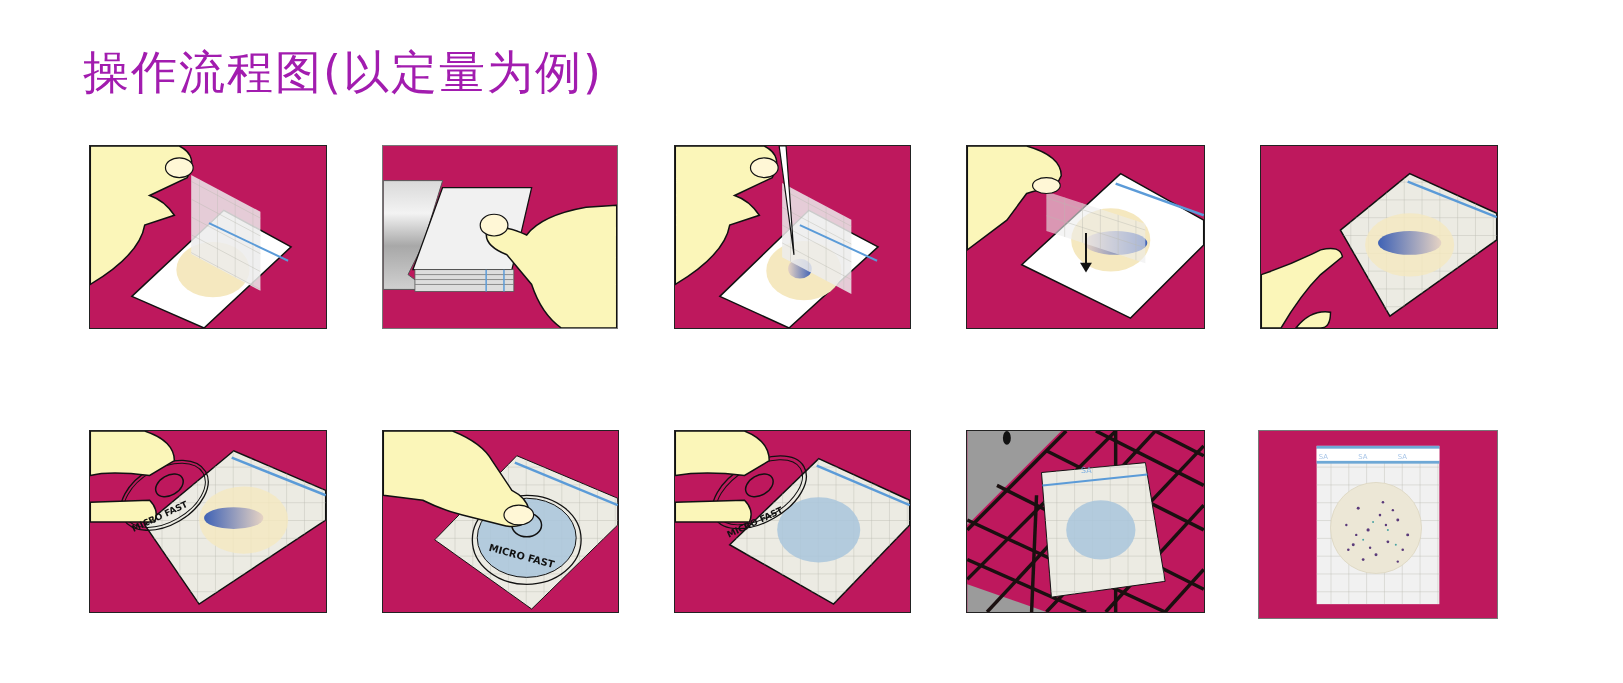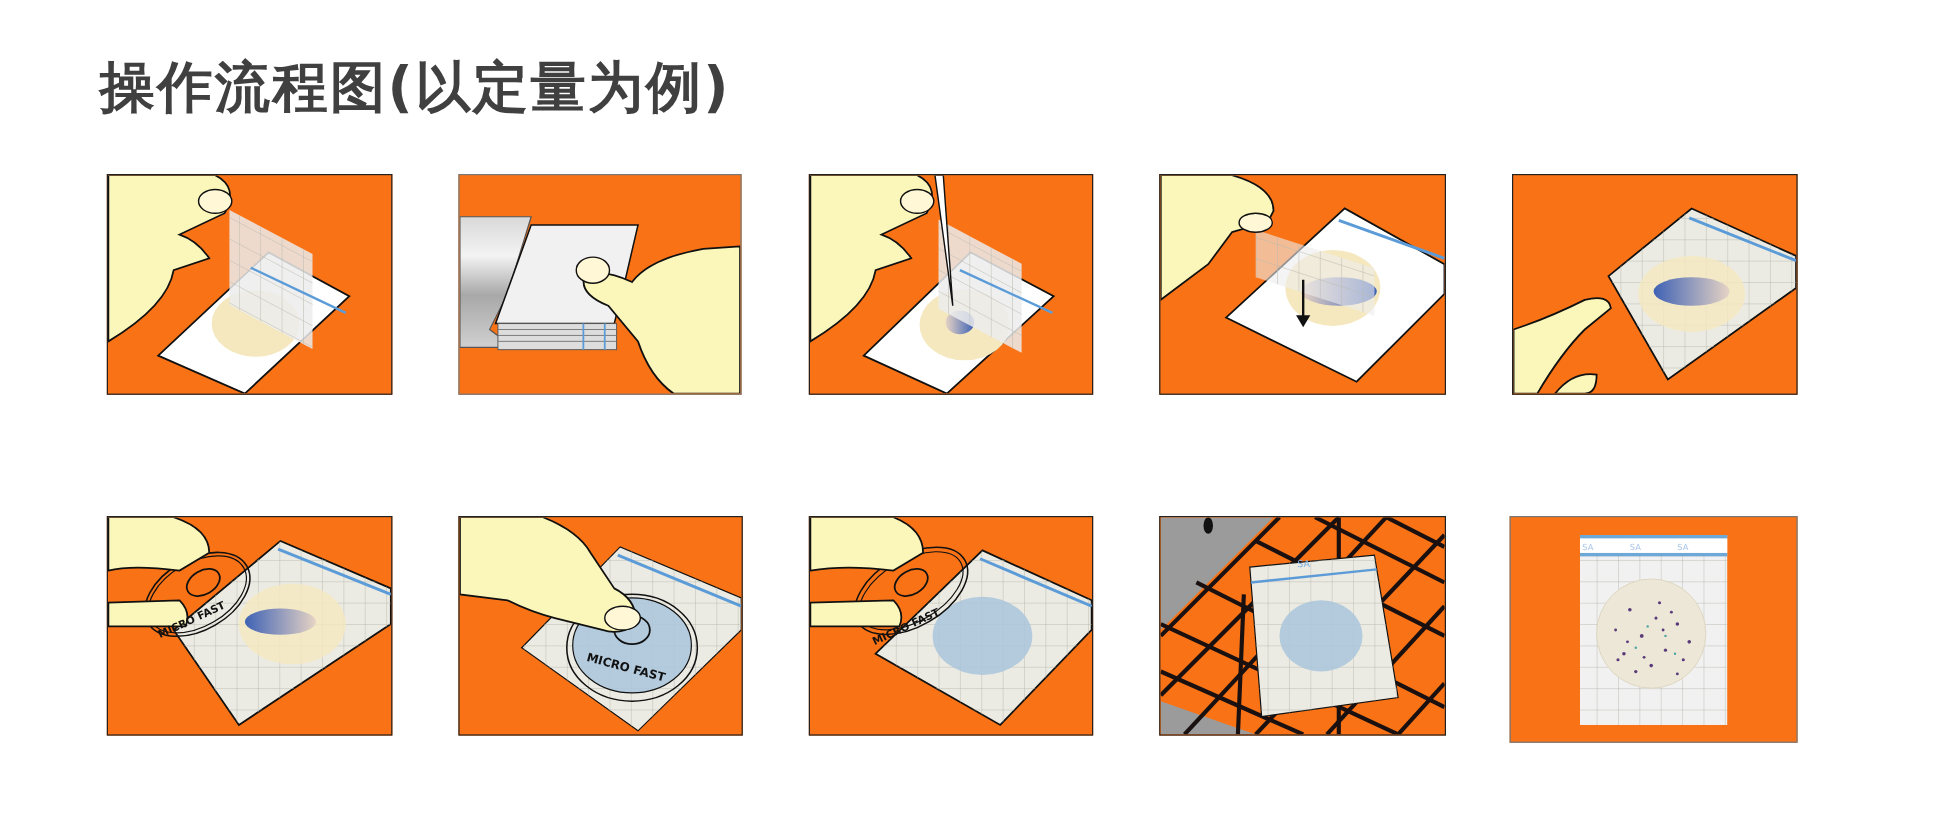--- a/index.html
+++ b/index.html
@@ -5,8 +5,8 @@
   html, body { margin: 0; padding: 0; background: #ffffff; }
   body { width: 1623px; height: 683px; position: relative; overflow: hidden;
          font-family: "DejaVu Sans", "Liberation Sans", sans-serif; }
-  .title { position: absolute; left: 83px; top: 42px; font-size: 46px; font-weight: bold;
-           color: #404040; letter-spacing: 2px; line-height: 60px; white-space: nowrap; }
+  .title { position: absolute; left: 83px; top: 42px; font-size: 46px; font-weight: normal;
+           color: #a21caf; letter-spacing: 2px; line-height: 60px; white-space: nowrap; }
   .panel { position: absolute; background: #f97316; border: 1.5px solid #222; box-sizing: border-box; overflow: hidden; }
   .panel svg { position: absolute; left: 0; top: 0; width: 100%; height: 100%; }
   .panel.soft { border-color: #777; }

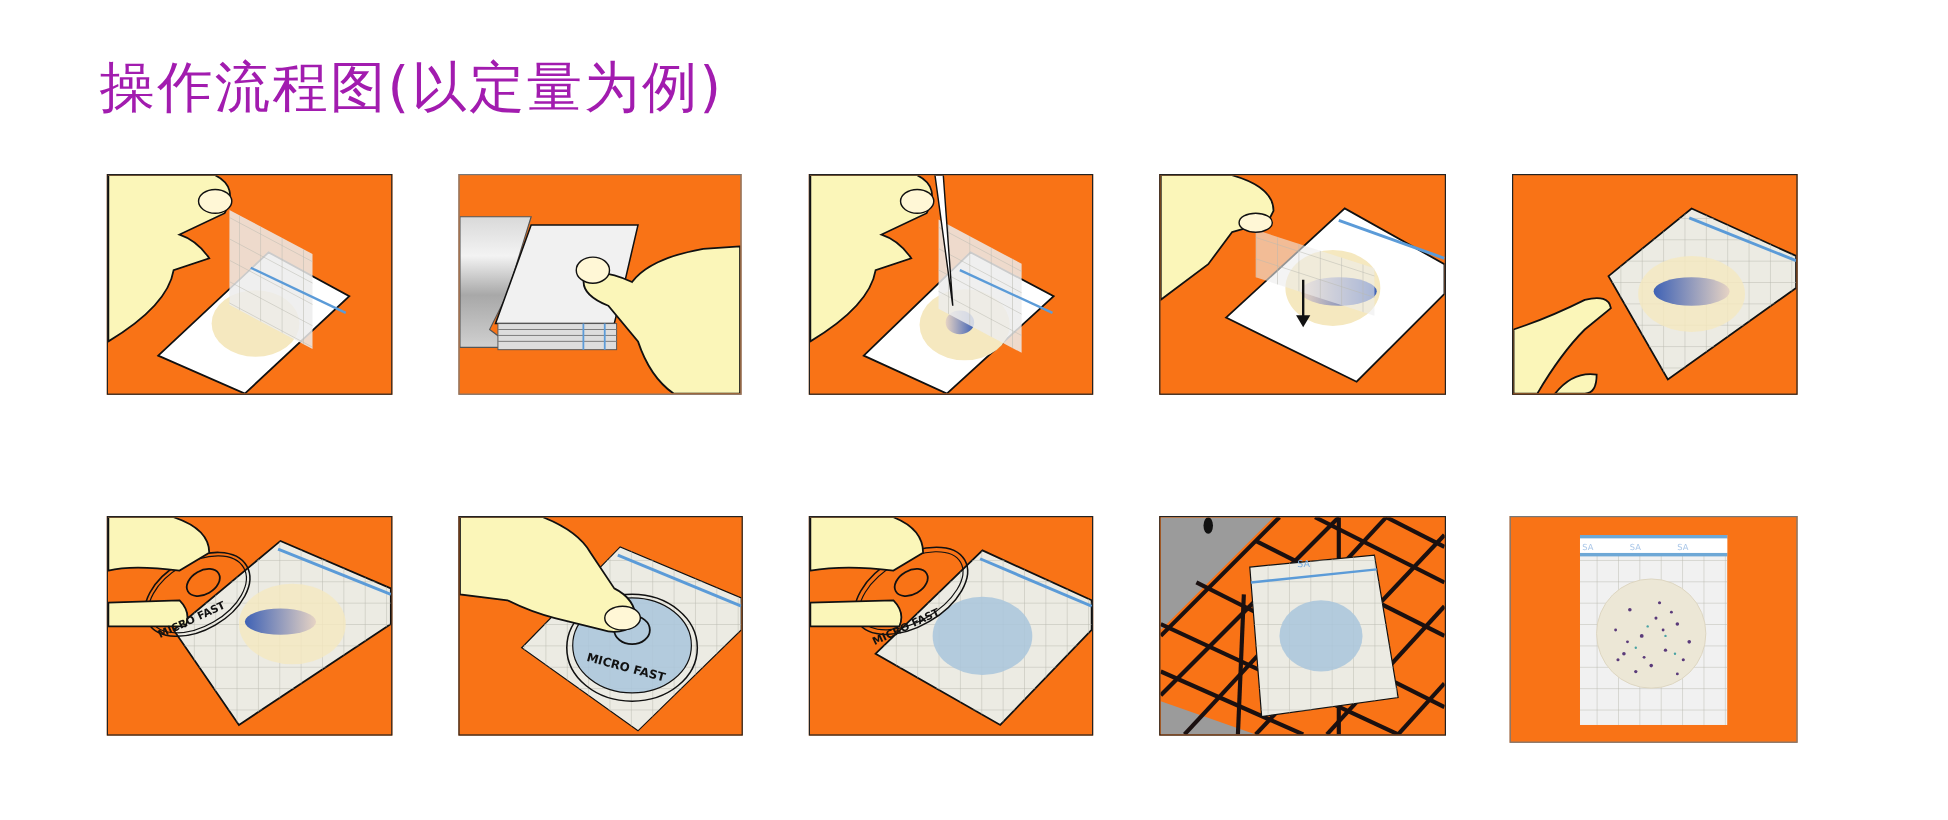--- a/index.html
+++ b/index.html
@@ -7,7 +7,7 @@
          font-family: "DejaVu Sans", "Liberation Sans", sans-serif; }
   .title { position: absolute; left: 83px; top: 42px; font-size: 46px; font-weight: normal;
            color: #a21caf; letter-spacing: 2px; line-height: 60px; white-space: nowrap; }
-  .panel { position: absolute; background: #f97316; border: 1.5px solid #222; box-sizing: border-box; overflow: hidden; }
+  .panel { position: absolute; background: #be185d; border: 1.5px solid #222; box-sizing: border-box; overflow: hidden; }
   .panel svg { position: absolute; left: 0; top: 0; width: 100%; height: 100%; }
   .panel.soft { border-color: #777; }
 </style>

